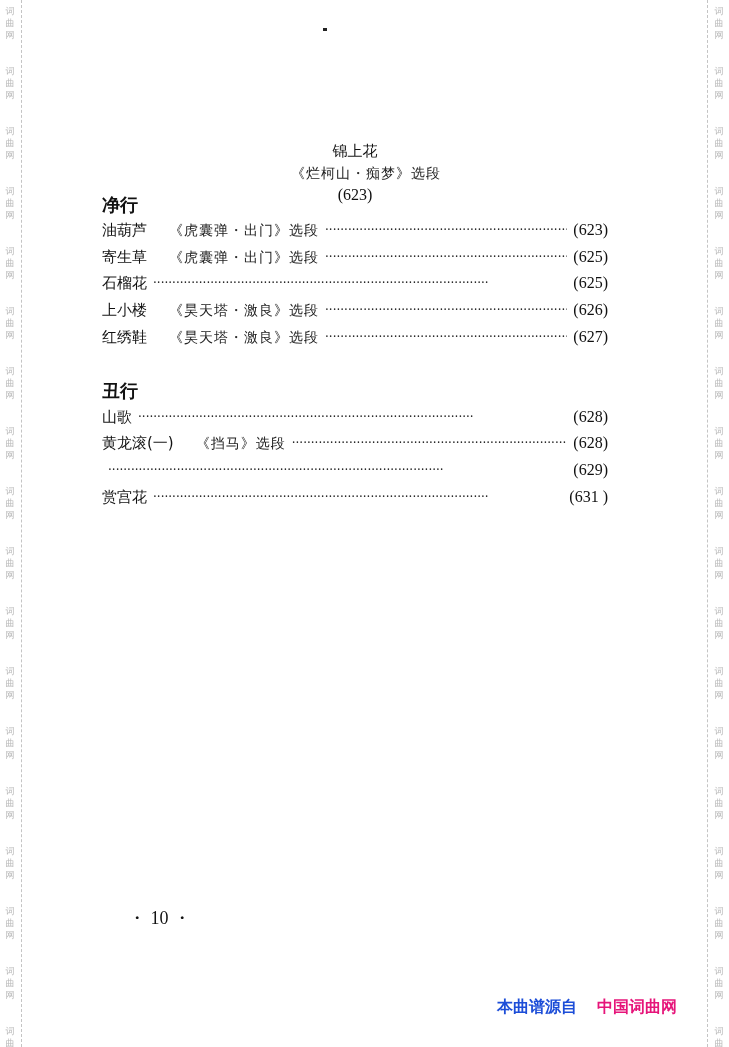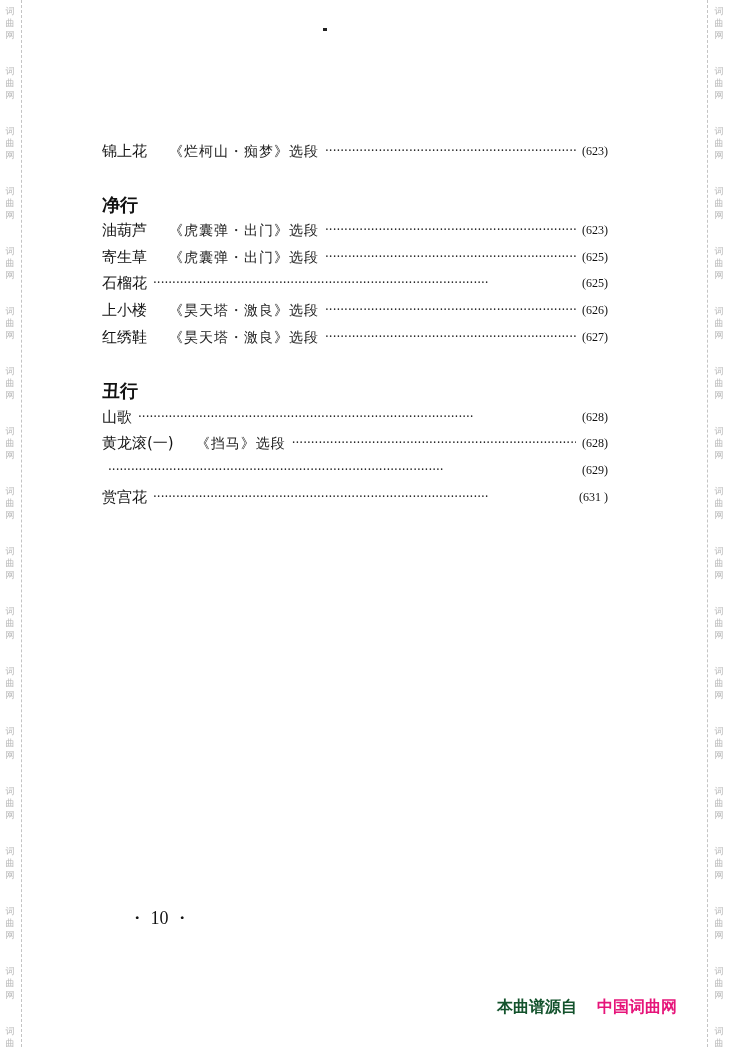--- a/index.html
+++ b/index.html
@@ -218,7 +218,7 @@
 
 <div class="top-mark"></div>
 
-<div class="entry" style="top:140px;">
+<div class="entry" style="top:140px;flex-direction:column;">
   <span class="name">锦上花</span>
   <span class="src">《烂柯山・痴梦》选段</span>
   <span class="dots"></span>

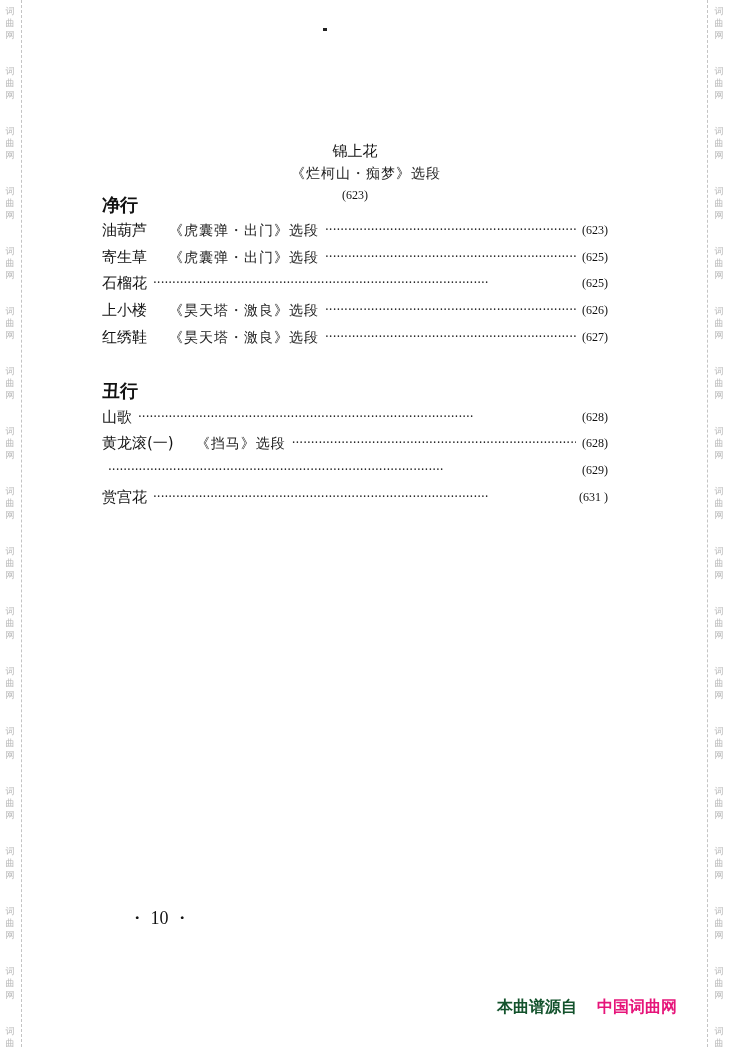--- a/index.html
+++ b/index.html
@@ -20,7 +20,7 @@
   .entry .src { font-family:"DejaVu Sans", sans-serif; font-size:14px; color:#222; margin-left:22px; letter-spacing:1px; }
   .entry .dots { flex:1; overflow:hidden; margin:0 6px; color:#222; font-size:12px; letter-spacing:0px; }
   .entry .dots::before { content:"························································································"; }
-  .entry .page { font-family:"Liberation Serif", serif; font-size:12px; color:#111; }
+  .entry .page { font-family:"Liberation Serif", serif; font-size:16px; color:#111; }
   .section { position:absolute; left:102px; font-family:"DejaVu Sans", sans-serif; font-weight:bold;
              font-size:18px; color:#111; }
   .page-num { position:absolute; left:128px; top:906px; font-family:"Liberation Serif", serif; font-size:18px; }

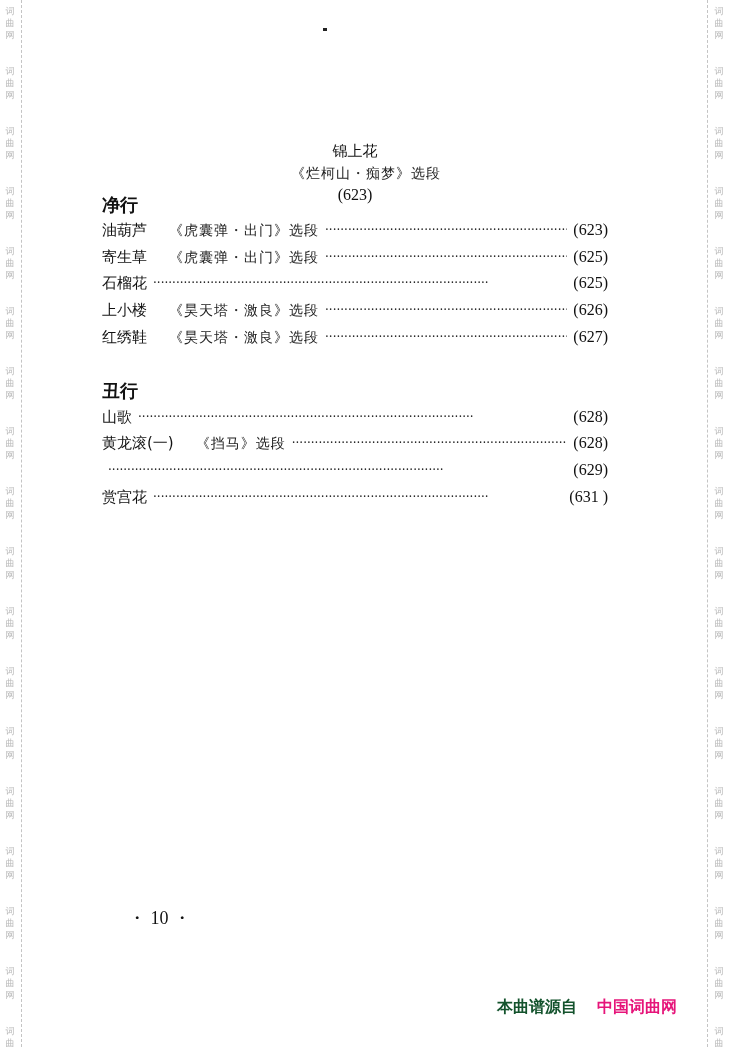--- a/index.html
+++ b/index.html
@@ -25,7 +25,7 @@
              font-size:18px; color:#111; }
   .page-num { position:absolute; left:128px; top:906px; font-family:"Liberation Serif", serif; font-size:18px; }
   .footer { position:absolute; top:997px; left:497px; font-family:"DejaVu Sans", sans-serif; font-weight:bold; font-size:16px; }
-  .footer .src-label { color:#14532d; }
+  .footer .src-label { color:#1d4ed8; }
   .footer .site { color:#e6157a; margin-left:20px; }
 </style>
 </head>

